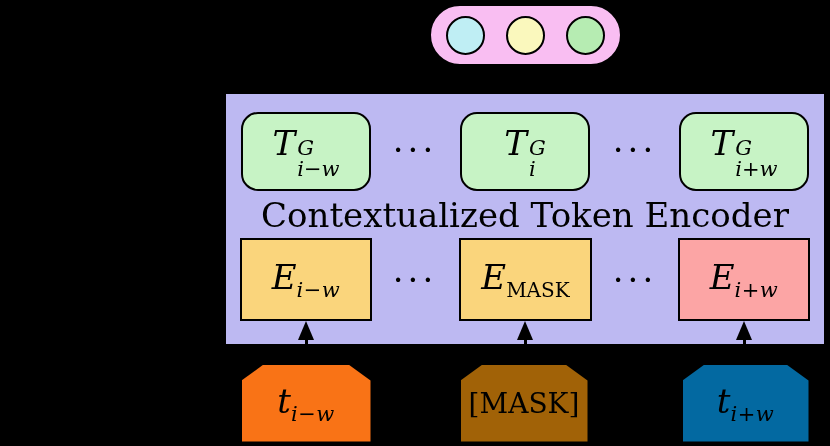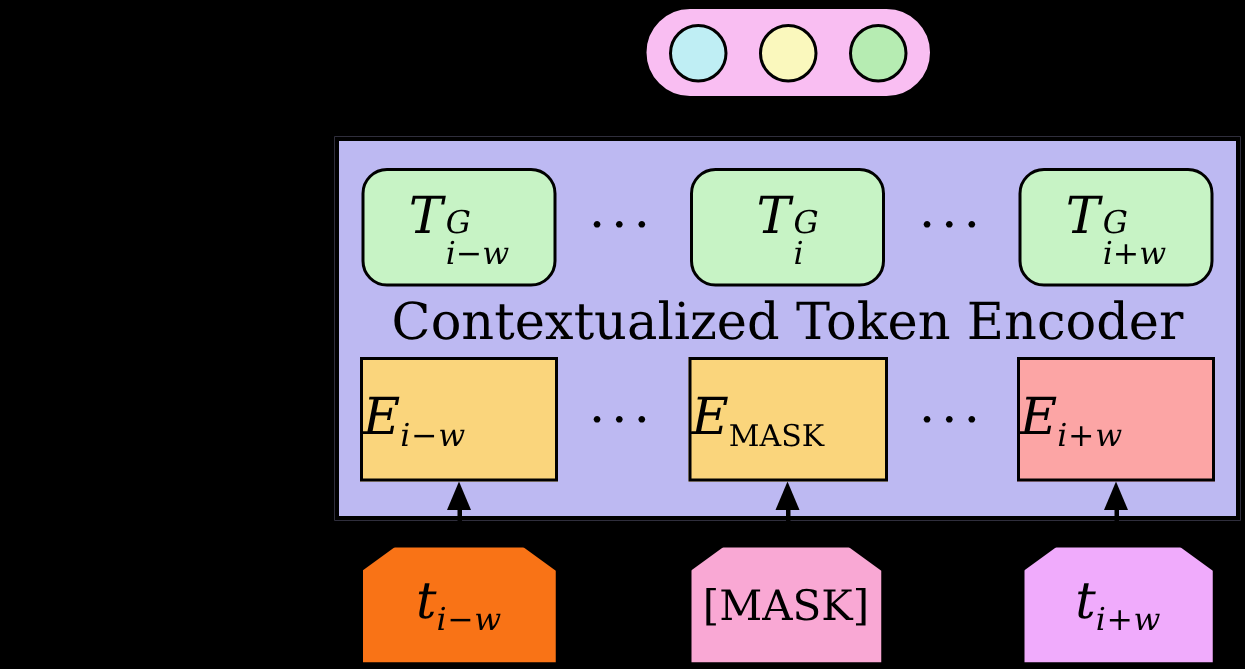--- a/index.html
+++ b/index.html
@@ -32,7 +32,7 @@
   
   .ebox {
     top:238px; height:83px; border:2.5px solid #000;
-    display:flex; align-items:center; justify-content:flex-start;
+    display:flex; align-items:center; justify-content:center;
     font-size:34px; font-style:italic;
   }
   

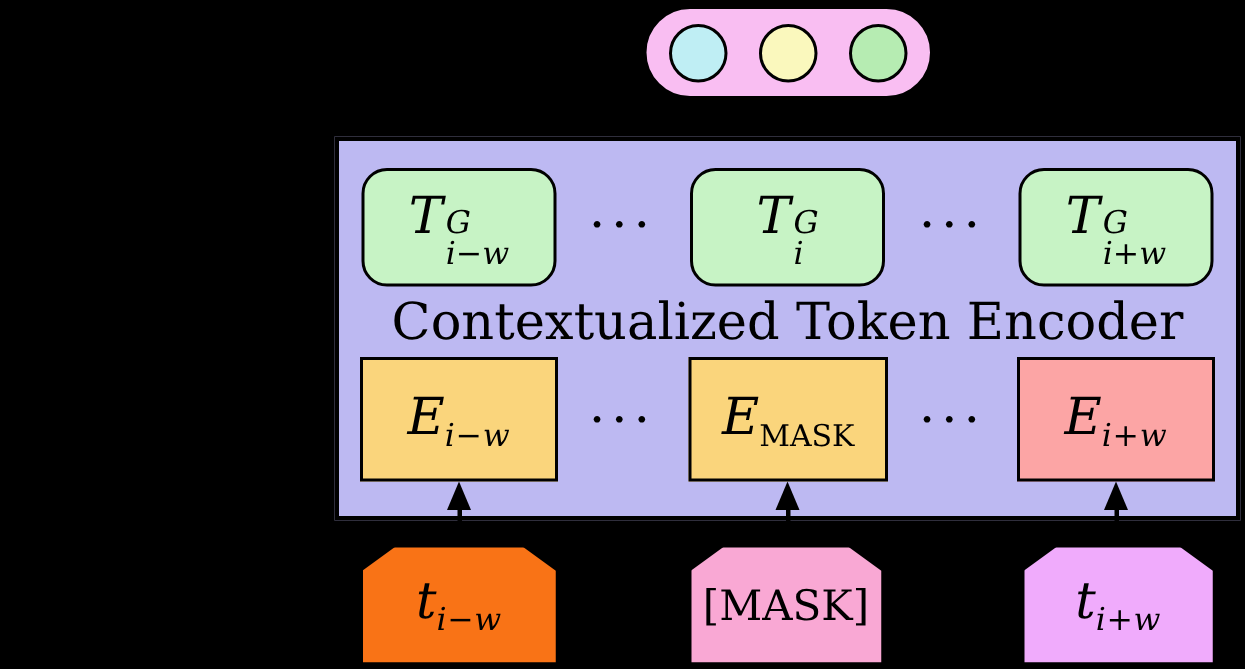--- a/index.html
+++ b/index.html
@@ -136,7 +136,7 @@
     </div>
   </div>
   <div class="abs tok" style="left:459px;width:130px">
-    <div class="tok-inner" style="background-color: #f9a8d4;">
+    <div class="tok-inner" style="background-color: #a16207;">
       <span class="rm-text">[MASK]</span>
     </div>
   </div>

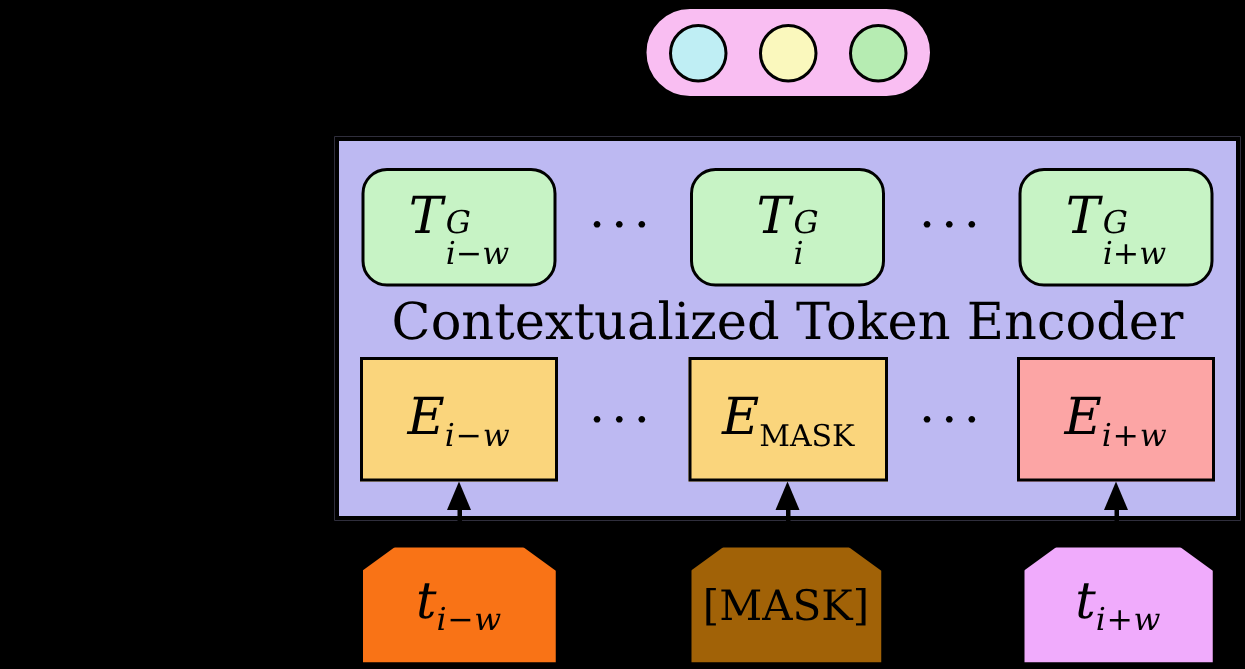--- a/index.html
+++ b/index.html
@@ -141,7 +141,7 @@
     </div>
   </div>
   <div class="abs tok" style="left:681px;width:129px">
-    <div class="tok-inner" style="background-color: #f0abfc;">
+    <div class="tok-inner" style="background-color: #0369a1;">
       <span><span>t</span><span class="sub-inline">i+w</span></span>
     </div>
   </div>

